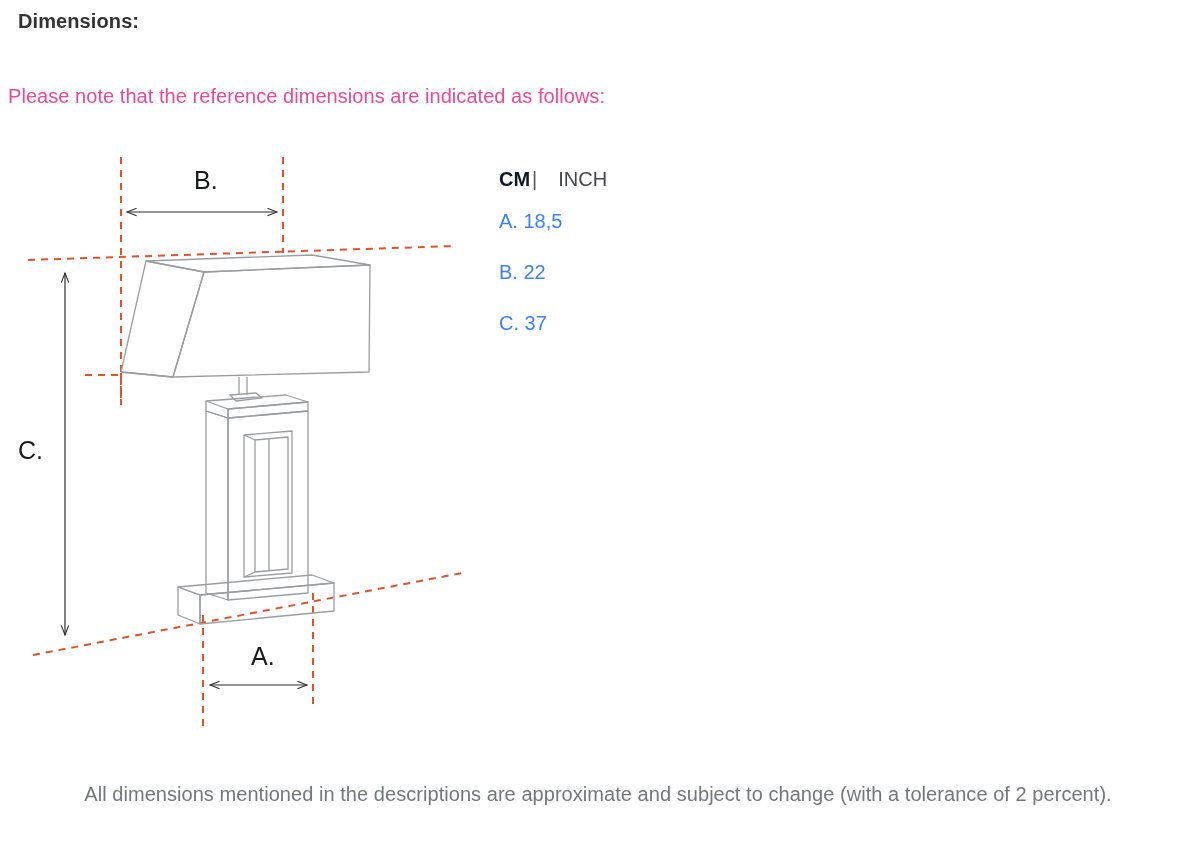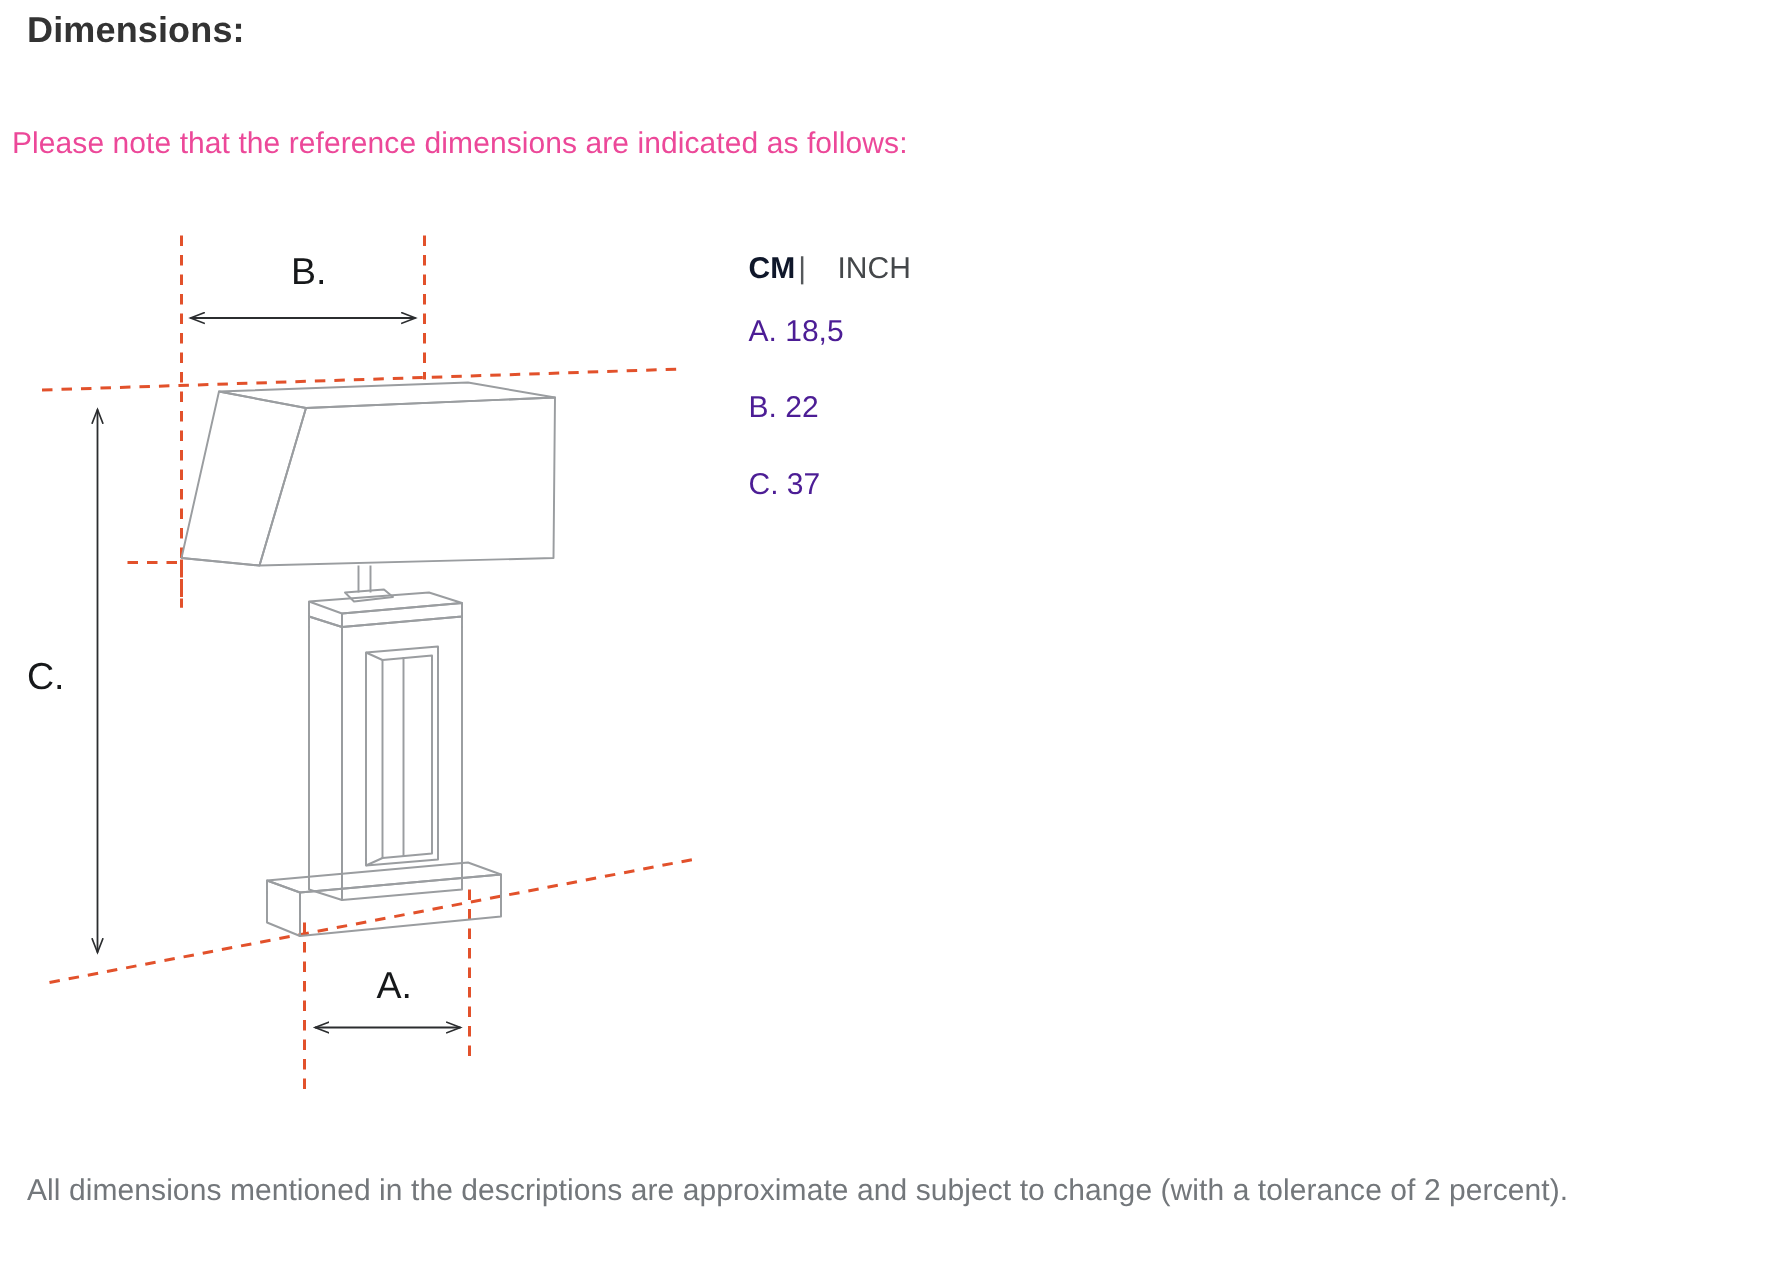--- a/index.html
+++ b/index.html
@@ -29,7 +29,7 @@
     position: absolute;
     left: 18px;
     top: 8px;
-    font-size: 24px;
+    font-size: 20px;
     font-weight: bold;
     color: #333333;
     letter-spacing: 0.1px;

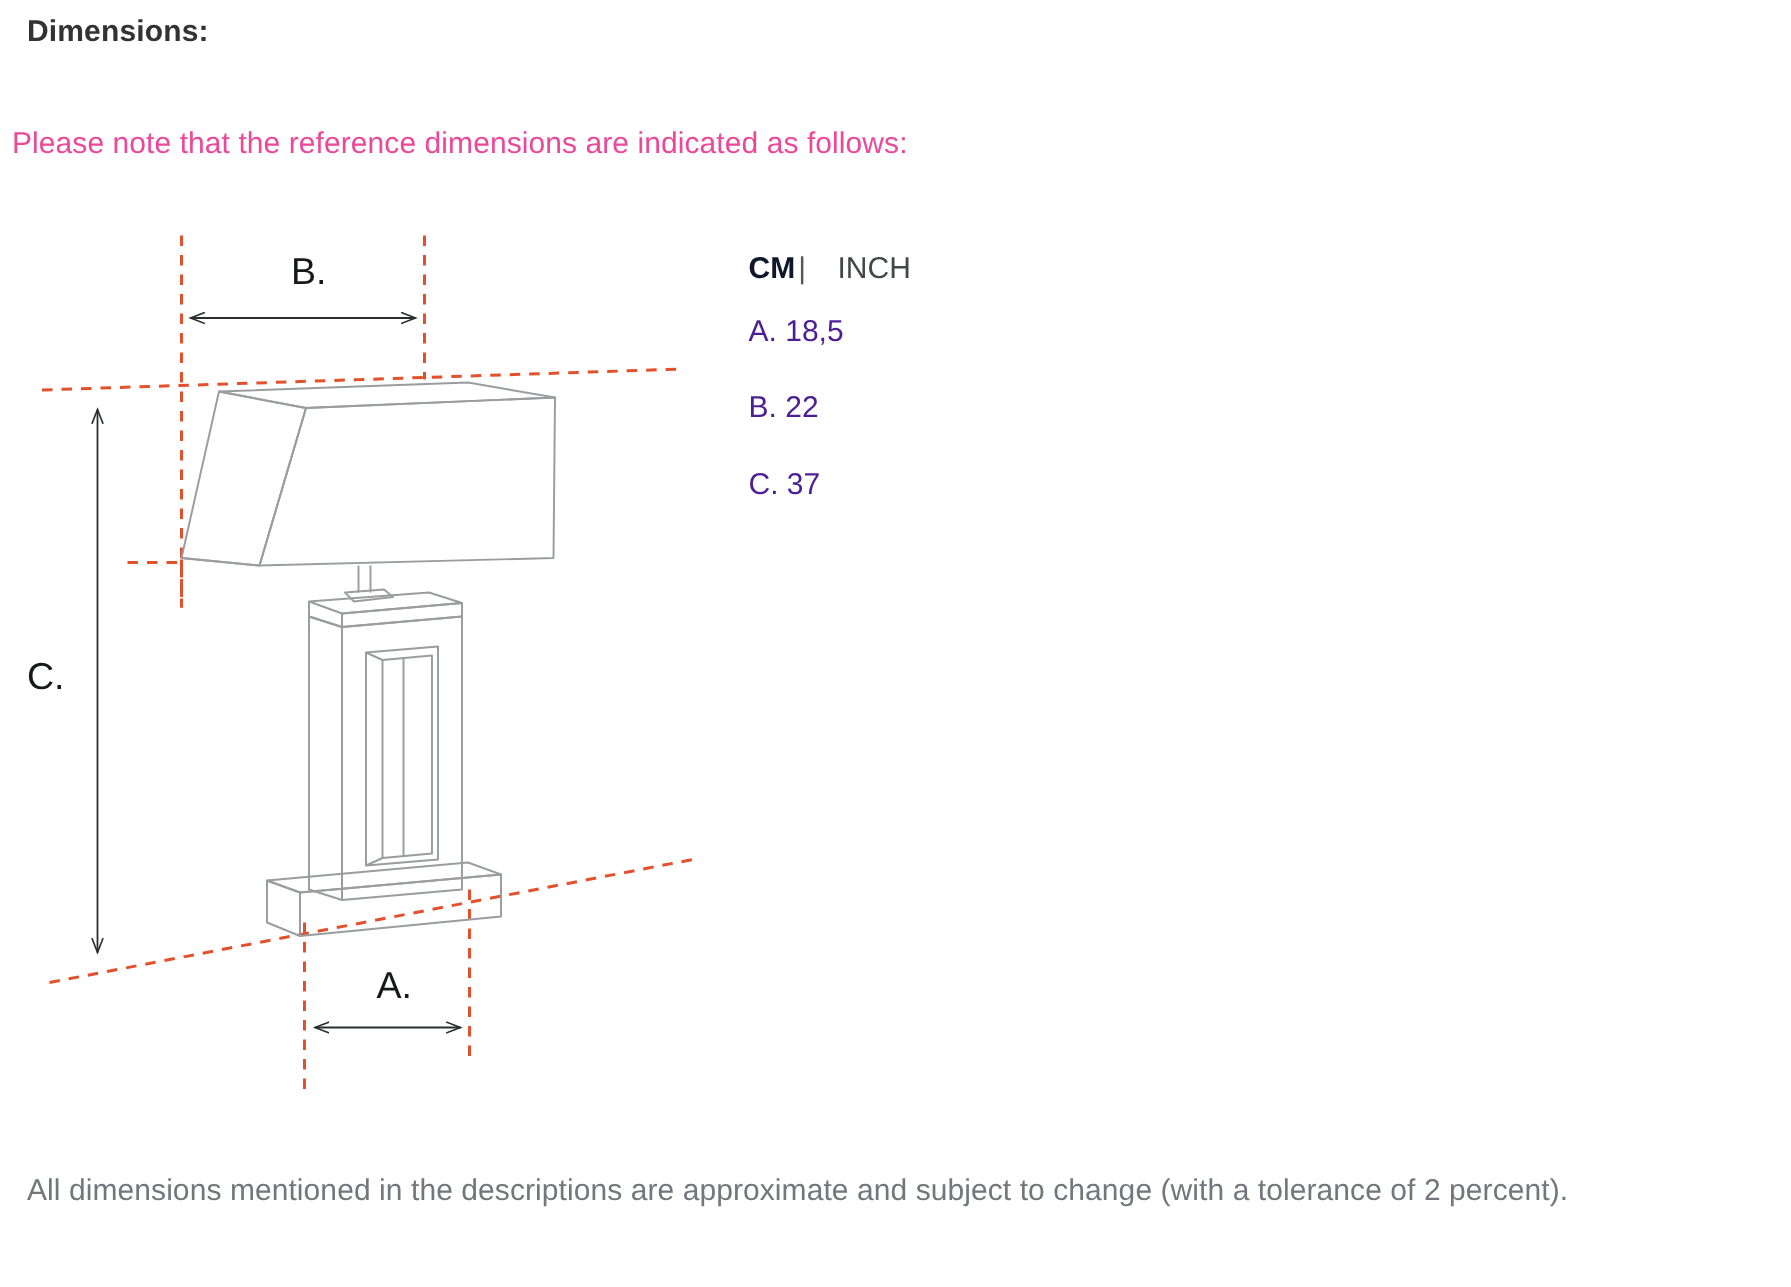--- a/index.html
+++ b/index.html
@@ -88,7 +88,7 @@
   .legend-row {
     font-size: 20px;
     line-height: 51px;
-    color: #4c1d95;
+    color: #3b82f6;
     white-space: nowrap;
   }
   .legend-row .lr-key { }

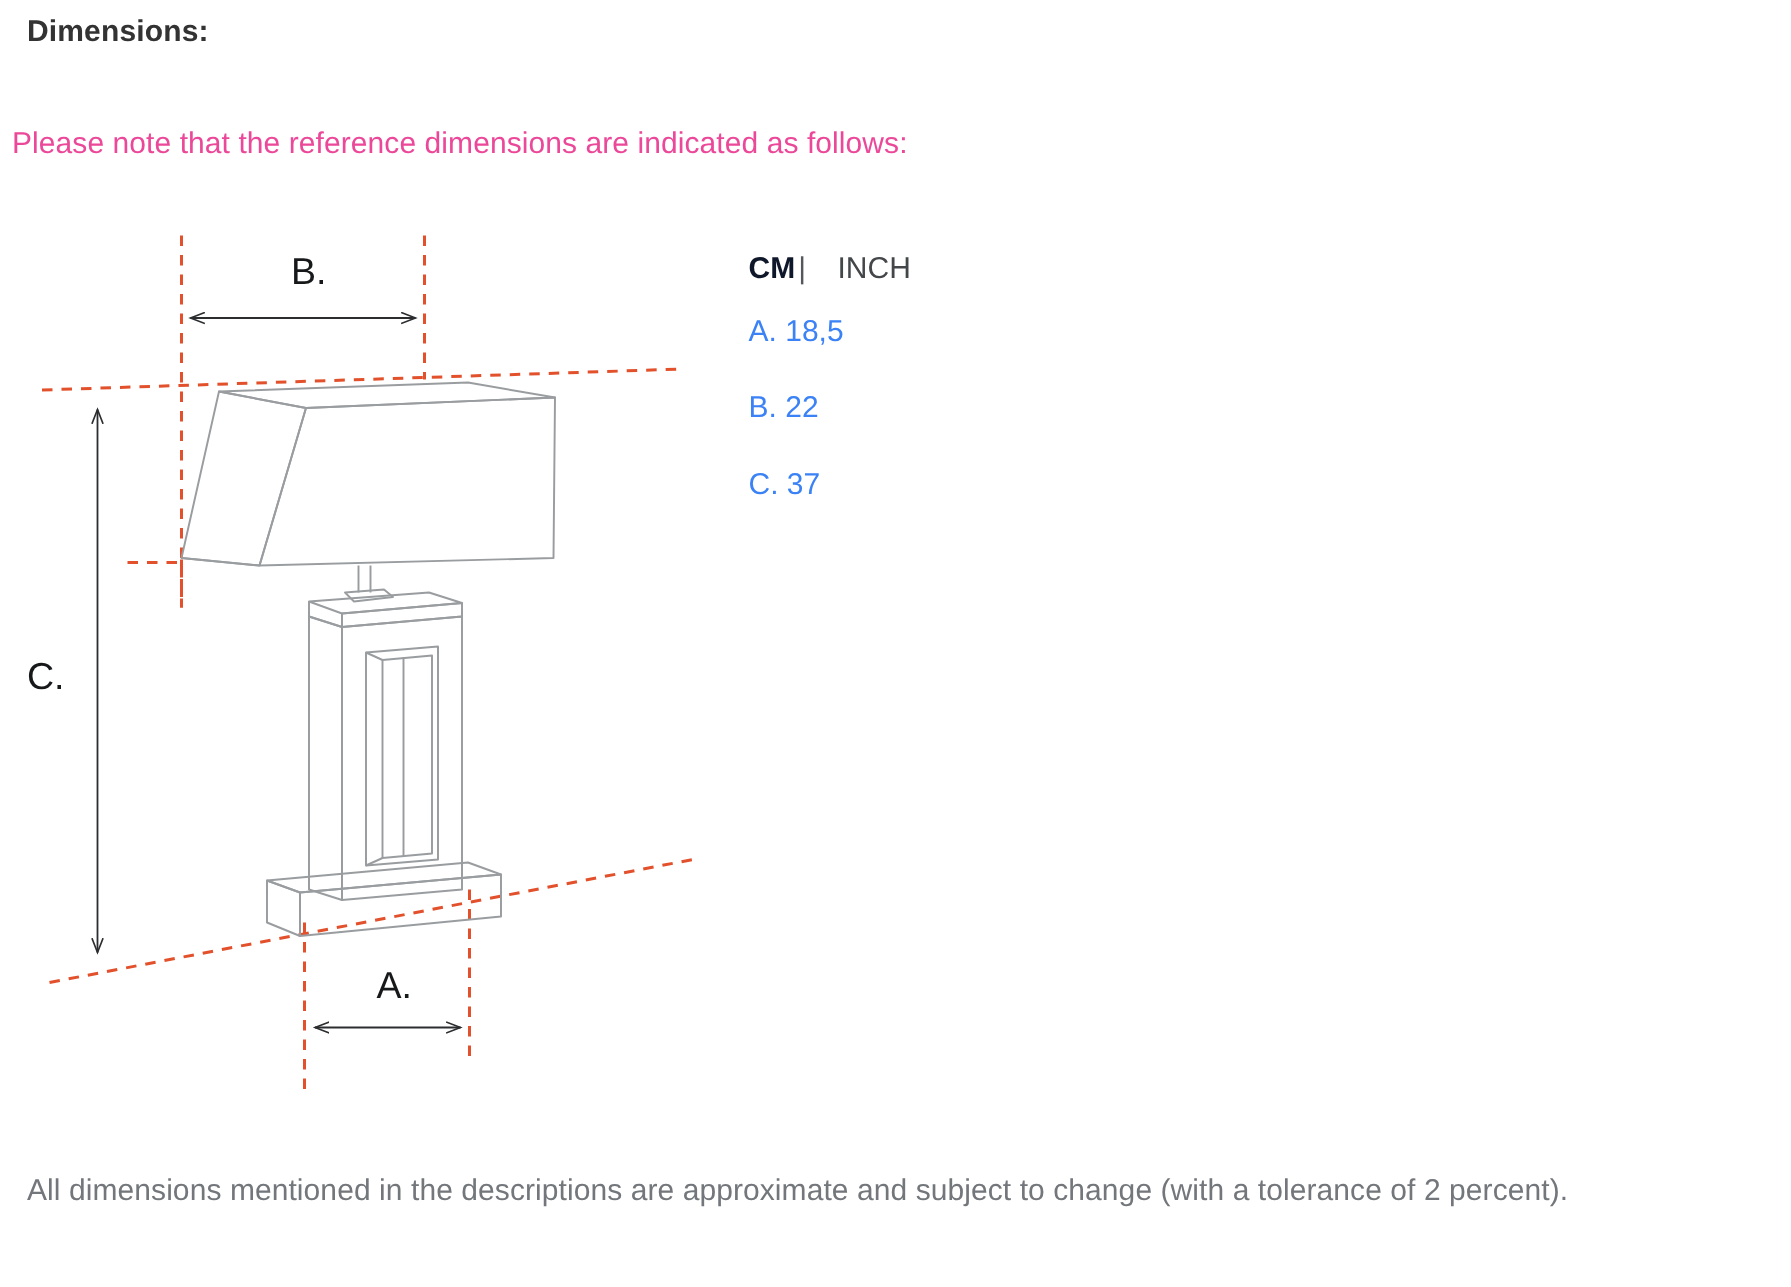--- a/index.html
+++ b/index.html
@@ -104,6 +104,7 @@
     line-height: 44px;
     color: #73777b;
     letter-spacing: 0.05px;
+    text-align: center;
   }
 
   

